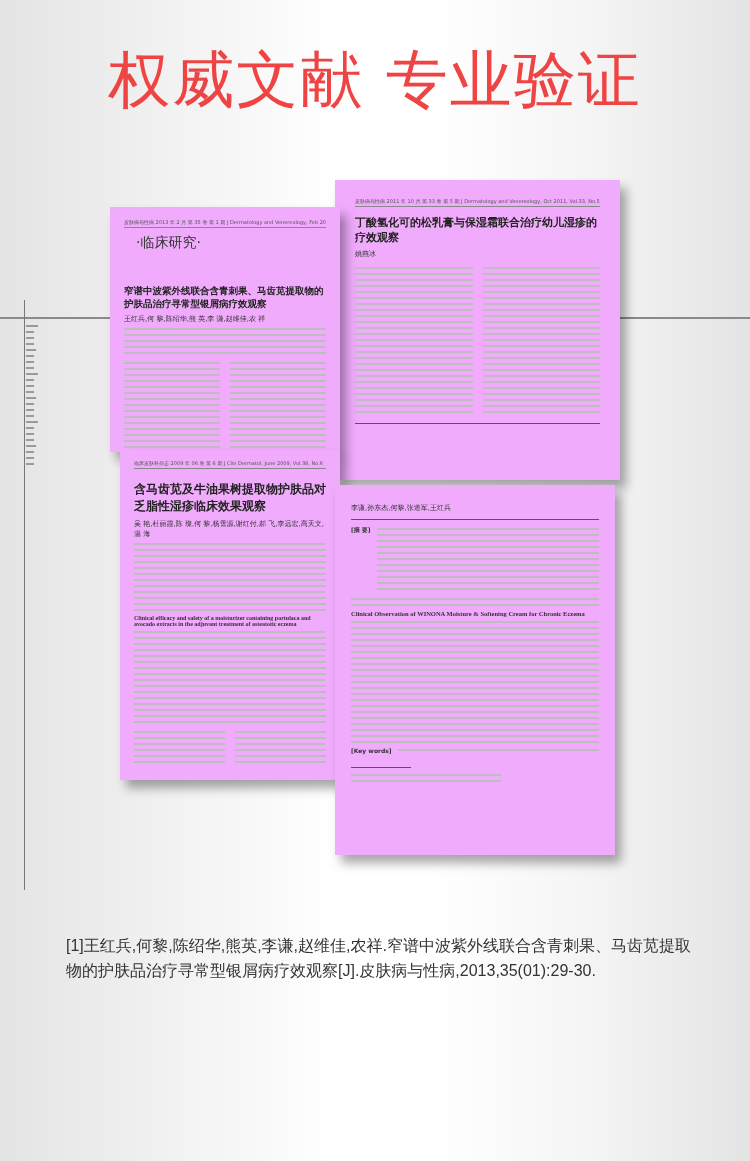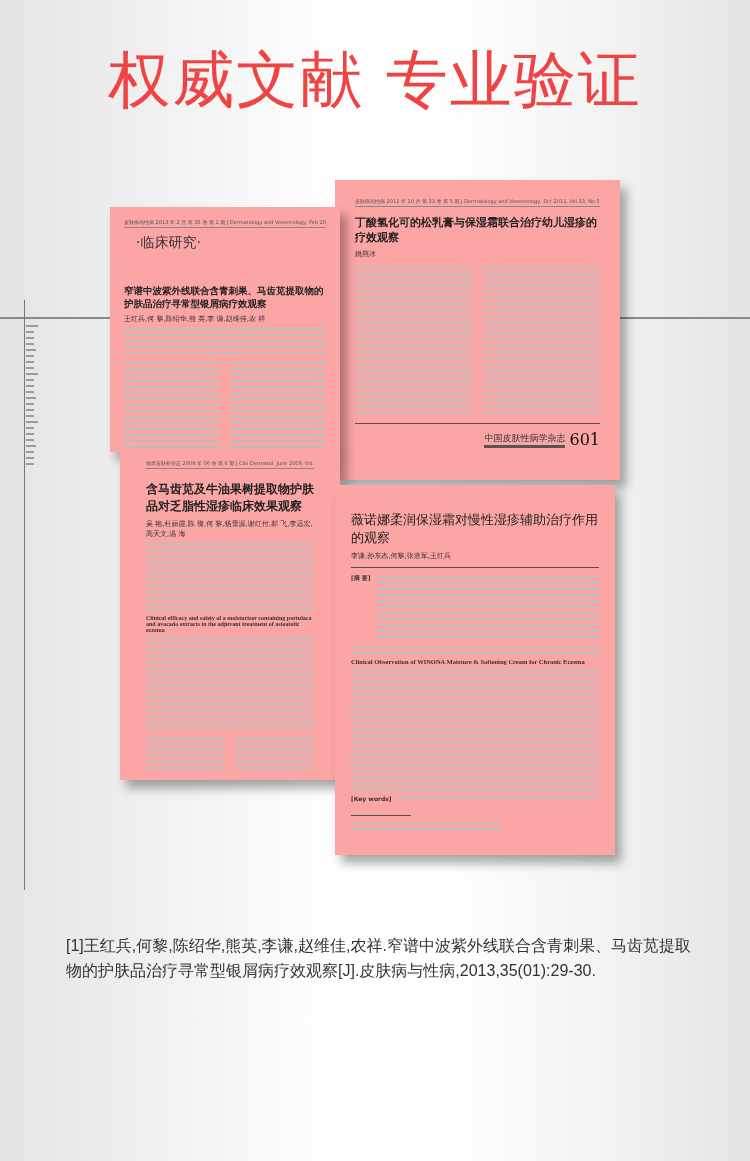--- a/index.html
+++ b/index.html
@@ -12,7 +12,7 @@
   .guide-v{position:absolute;left:24px;top:300px;width:1px;height:590px;background:#777;}
   .ticks{position:absolute;left:26px;top:325px;width:12px;}
   .ticks span{display:block;height:2px;margin-bottom:4px;background:#9a9a9a;}
-  .paper{position:absolute;background:#fca5a5;box-shadow:6px 8px 10px rgba(0,0,0,0.35);overflow:hidden;}
+  .paper{position:absolute;background:#f0abfc;box-shadow:6px 8px 10px rgba(0,0,0,0.35);overflow:hidden;}
   .paper .hdr{font-size:5px;color:#555;border-bottom:1px solid #888;padding-bottom:2px;white-space:nowrap;overflow:hidden;}
   .paper .sect{font-size:14px;color:#333;margin:6px 12px 4px;}
   .paper .ptitle{font-family:"DejaVu Serif",serif;font-size:11px;font-weight:bold;color:#222;line-height:15px;margin-top:32px;}

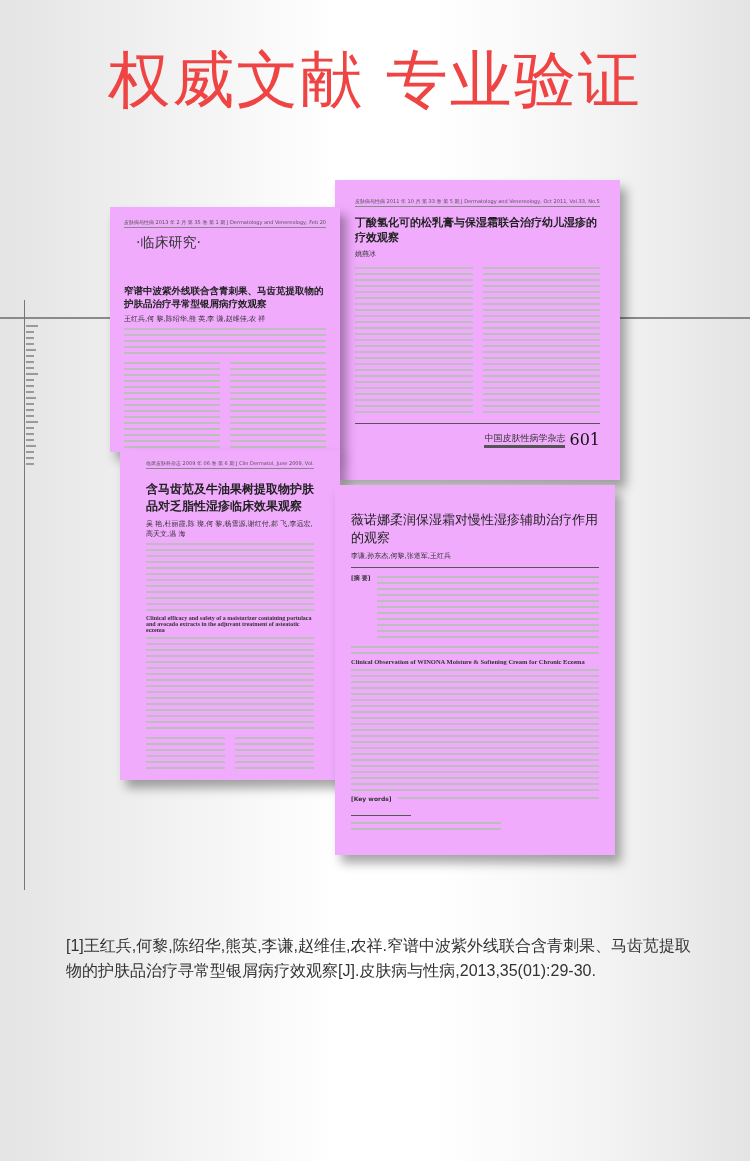--- a/index.html
+++ b/index.html
@@ -131,10 +131,6 @@
       </div>
   </div>
   <div class="sep"></div>
-  <div class="journal">
-    <span class="jname">中国皮肤性病学杂志</span>
-    <span class="pg">601</span>
-  </div>
 </div>
 
 <div class="paper p1" style="padding:12px 14px;box-sizing:border-box;">

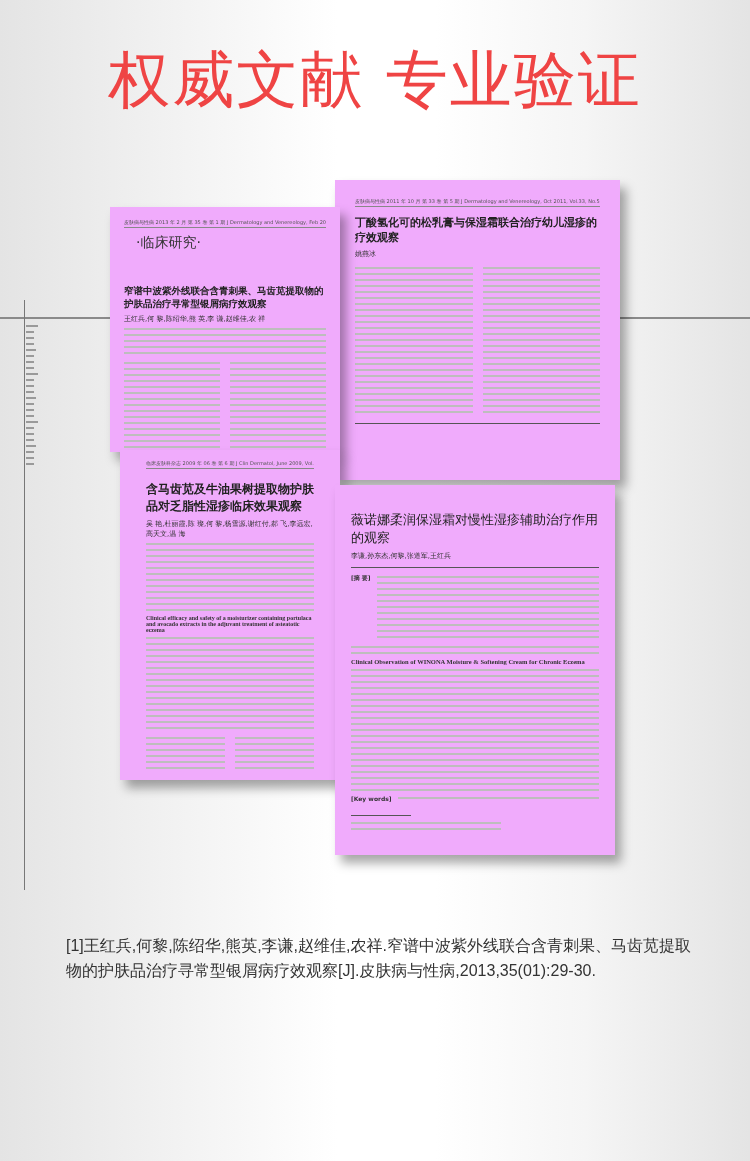--- a/index.html
+++ b/index.html
@@ -191,7 +191,7 @@
   </div>
 </div>
 
-<div class="paper p3" style="padding:10px 26px;box-sizing:border-box;">
+<div class="paper p3" style="padding:10px 14px;box-sizing:border-box;">
   <div class="hdr">临床皮肤科杂志 2009 年 06 卷 第 6 期 J Clin Dermatol, June 2009, Vol.38, No.6</div>
   <div class="ptitle" style="margin-top:12px;font-size:12px;line-height:17px">含马齿苋及牛油果树提取物护肤品对乏脂性湿疹临床效果观察</div>
   <div class="authors">吴 艳,杜丽霞,陈 璨,何 黎,杨雪源,谢红付,郝 飞,李远宏,高天文,温 海</div>

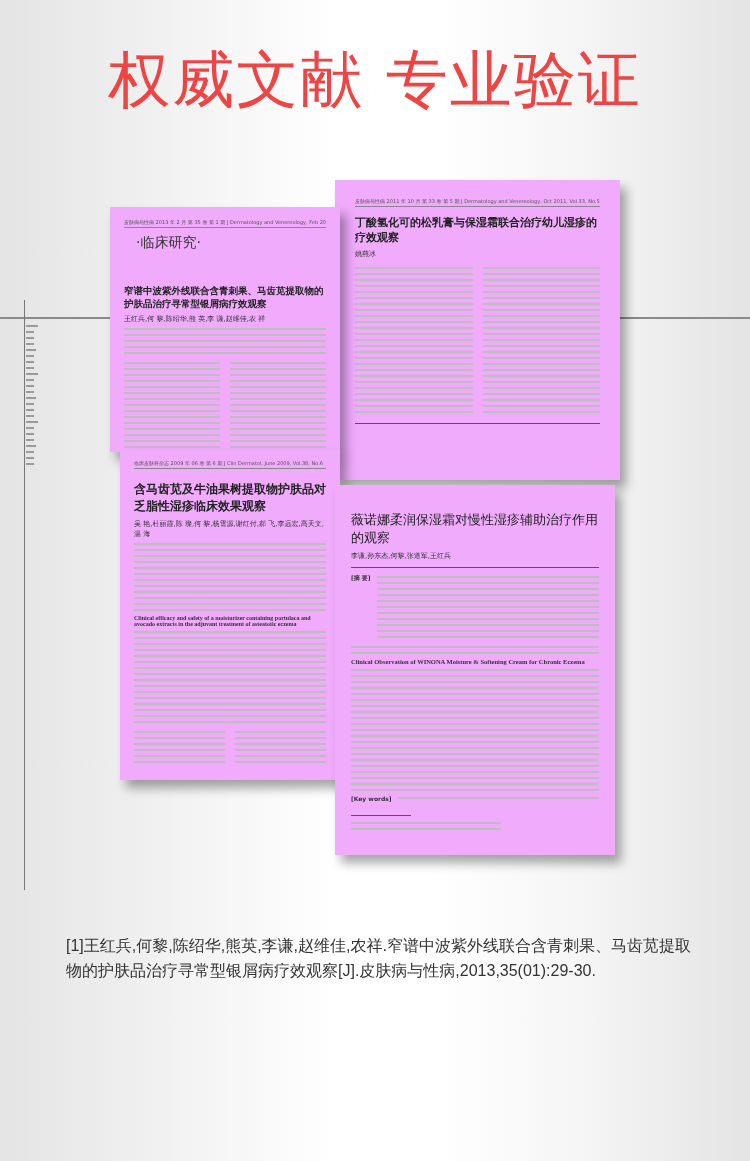--- a/index.html
+++ b/index.html
@@ -249,7 +249,6 @@
 </div>
 
 <div class="paper p4" style="padding:14px 16px;box-sizing:border-box;">
-  <div class="ptitle" style="margin-top:12px">薇诺娜柔润保湿霜对慢性湿疹辅助治疗作用的观察</div>
   <div class="authors">李谦,孙东杰,何黎,张道军,王红兵</div>
   <div class="sep"></div>
   <div style="display:flex;gap:6px">

